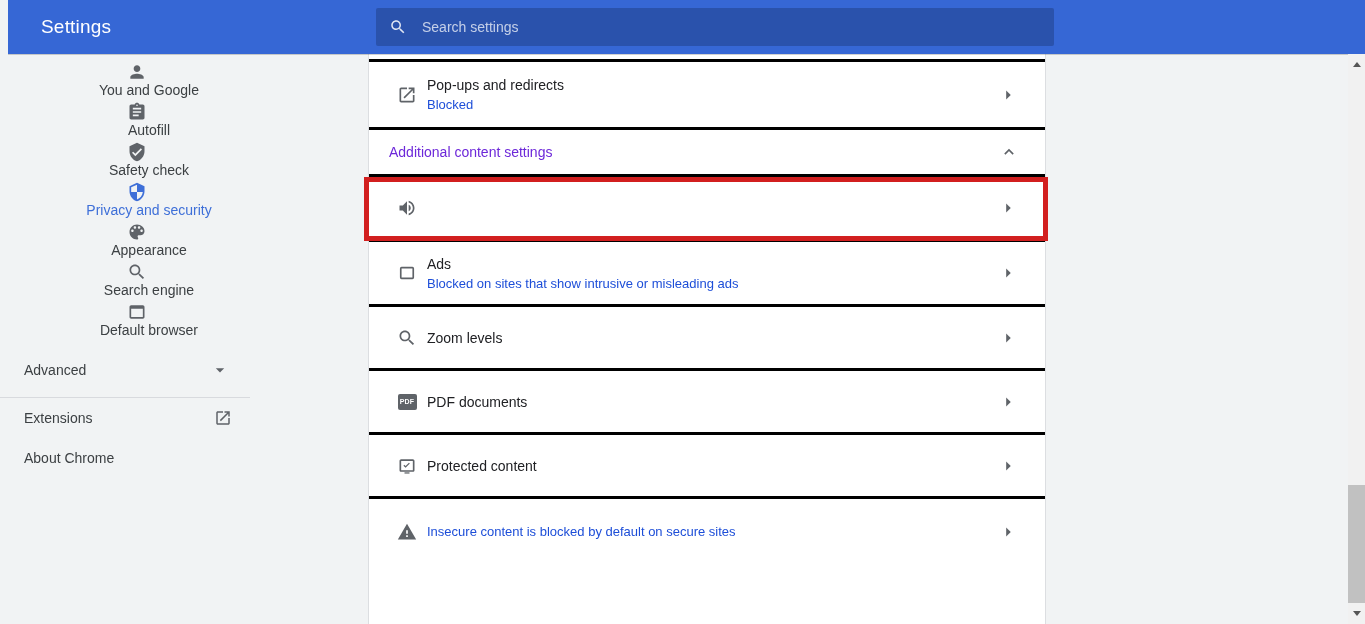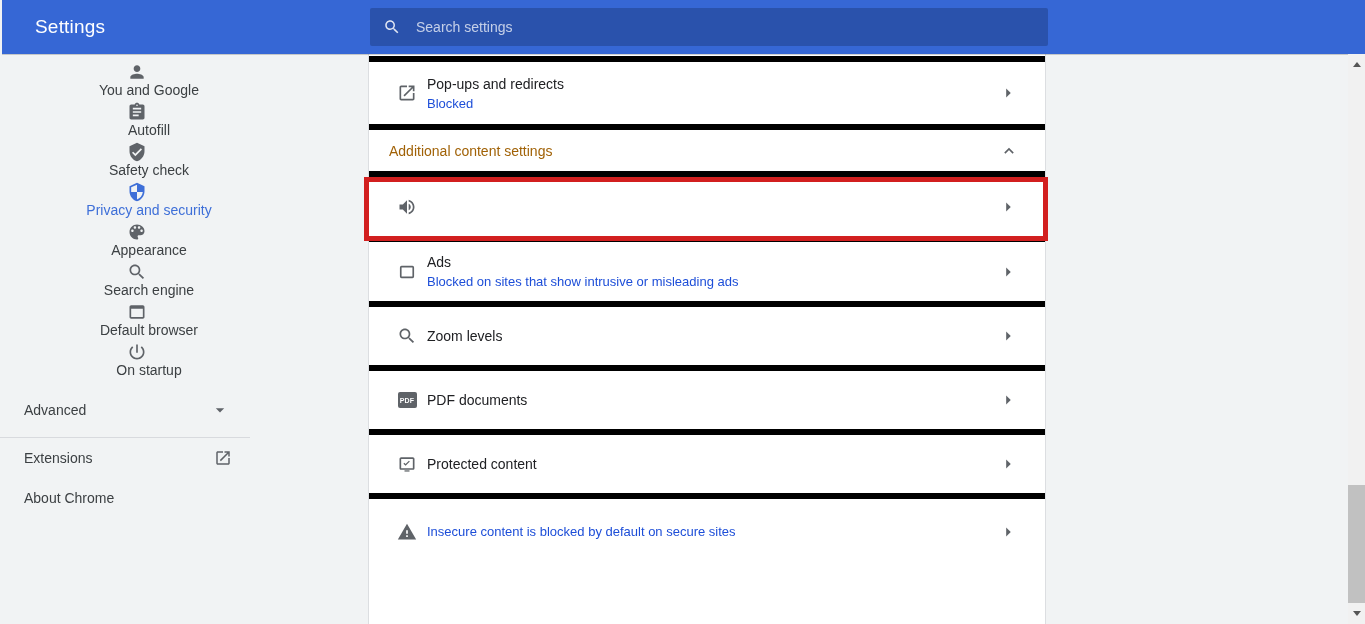--- a/index.html
+++ b/index.html
@@ -11,7 +11,7 @@
   }
   
   .header {
-    position:absolute; top:0; left:2px; right:0; height:54px;
+    position:absolute; top:0; left:8px; right:0; height:54px;
     background:#3667d5; z-index:30;
     box-shadow:0 1px 0 rgba(0,0,0,.18);
   }

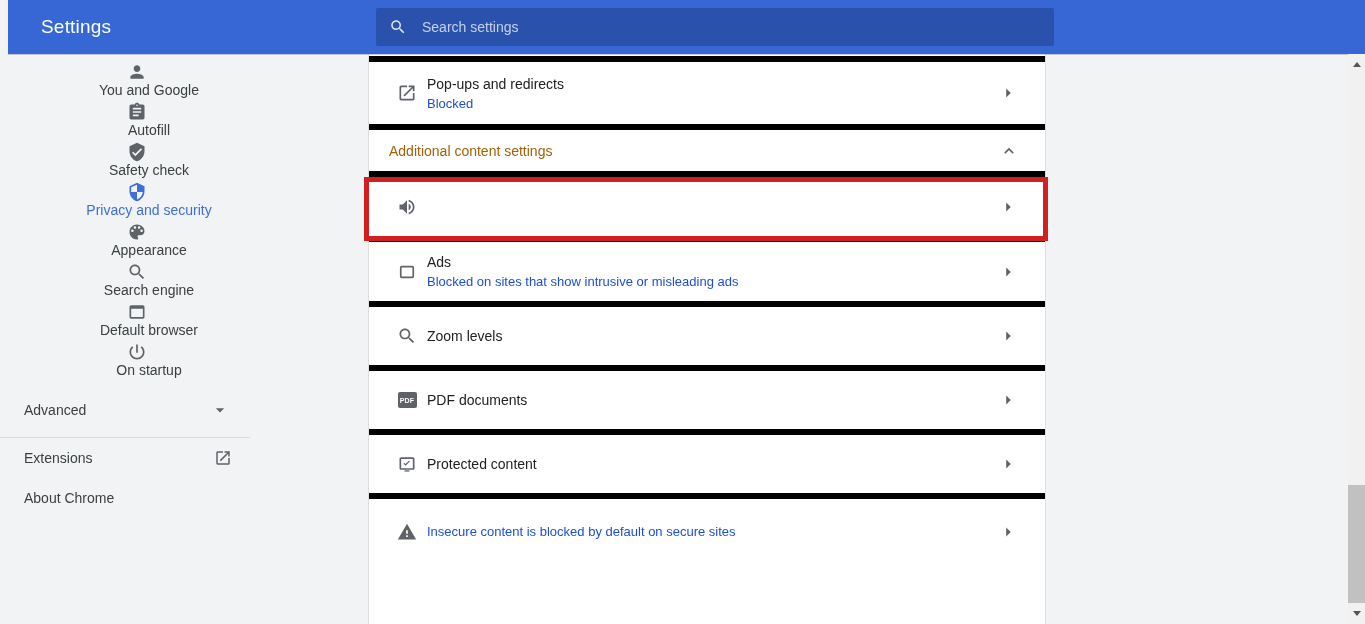--- a/index.html
+++ b/index.html
@@ -62,7 +62,7 @@
   }
   .row {
     display:flex; align-items:center; padding:0 26px 0 28px;
-    border-bottom:6px solid #000000; cursor:pointer; box-sizing:border-box;
+    border-bottom:3px solid #000000; cursor:pointer; box-sizing:border-box;
   }
   .row-stub { height:8px; padding:0; cursor:default; }
   .h68 { height:68px; } .h65 { height:65px; } .h64 { height:64px; } .h47 { height:47px; }

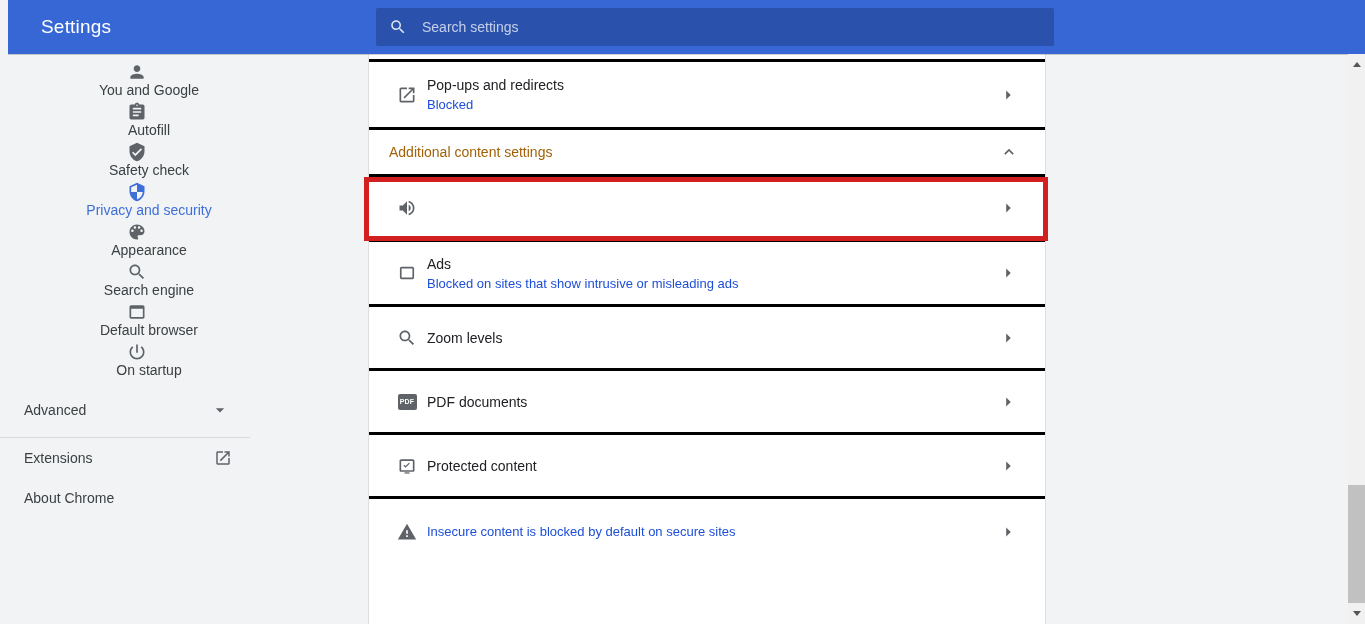--- a/index.html
+++ b/index.html
@@ -75,7 +75,7 @@
   .row-sub { font-size:13px; color:#1d4ed8; line-height:19px; }
   .chev { margin-left:auto; color:#5f6368; display:flex; }
   .section-row { padding-left:20px; }
-  .section-row .row-title { color:#a16207; }
+  .section-row .row-title { color:#6d28d9; }
   .pdf-badge {
     width:19px; height:16px; background:#5f6368; border-radius:2px;
     color:#fff; font-size:7px; font-weight:bold; letter-spacing:.2px;

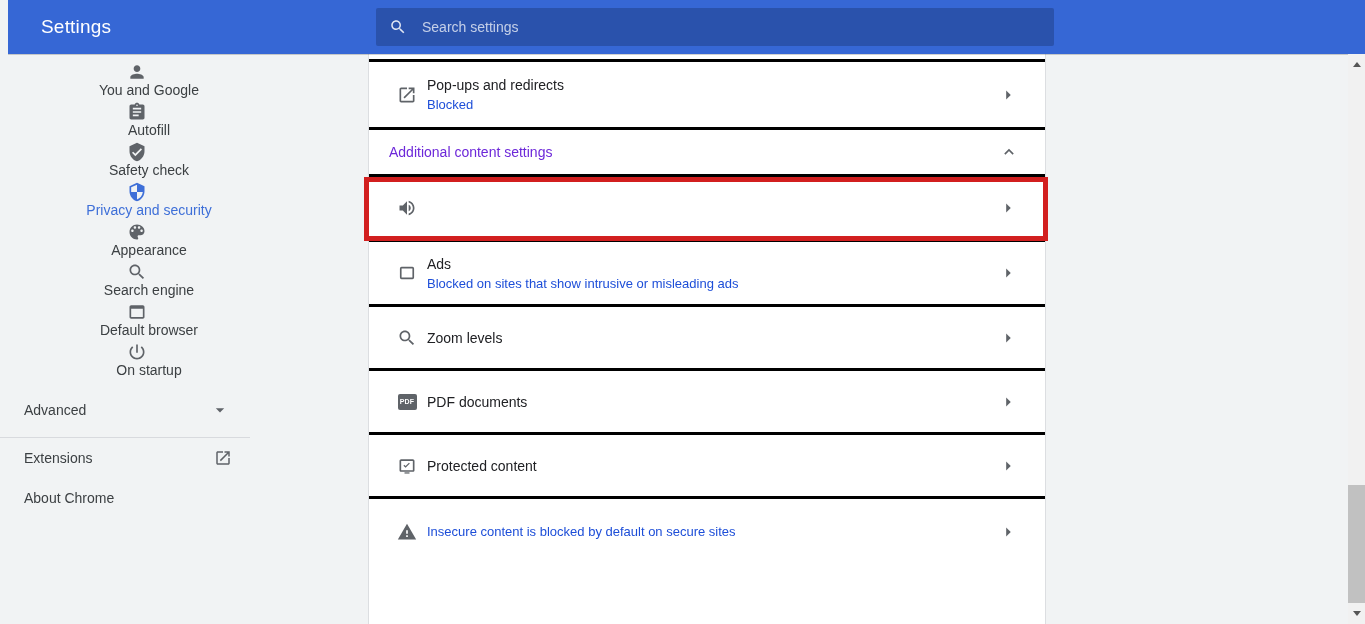--- a/index.html
+++ b/index.html
@@ -189,14 +189,6 @@
     <span class="nav-label">Default browser</span>
   </div>
 
-  <div class="nav-item">
-    <span class="nav-icon">
-      <svg width="20" height="20" viewBox="0 0 24 24" fill="currentColor">
-          <path d="M13 3h-2v10h2V3zm4.83 2.17l-1.42 1.42C17.99 7.86 19 9.81 19 12c0 3.87-3.13 7-7 7s-7-3.13-7-7c0-2.19 1.01-4.14 2.58-5.42L6.17 5.17C4.23 6.82 3 9.26 3 12c0 4.97 4.03 9 9 9s9-4.03 9-9c0-2.74-1.23-5.18-3.17-6.83z"></path>
-        </svg>
-    </span>
-    <span class="nav-label">On startup</span>
-  </div>
 
   <div class="advanced-row">
     <span>Advanced</span>

